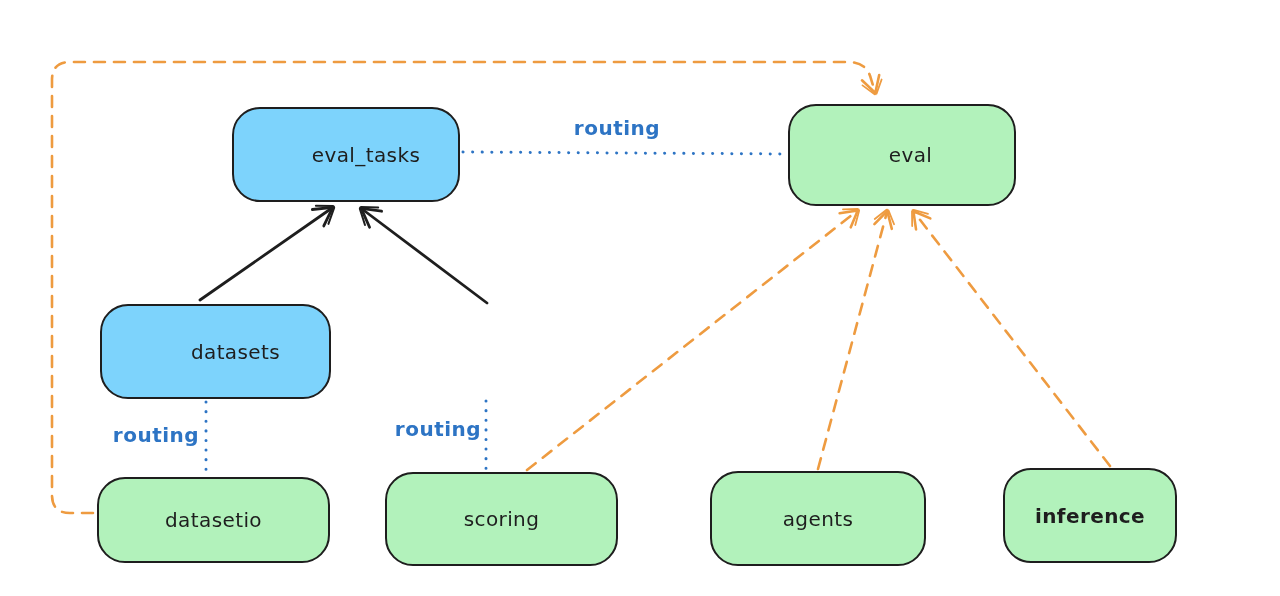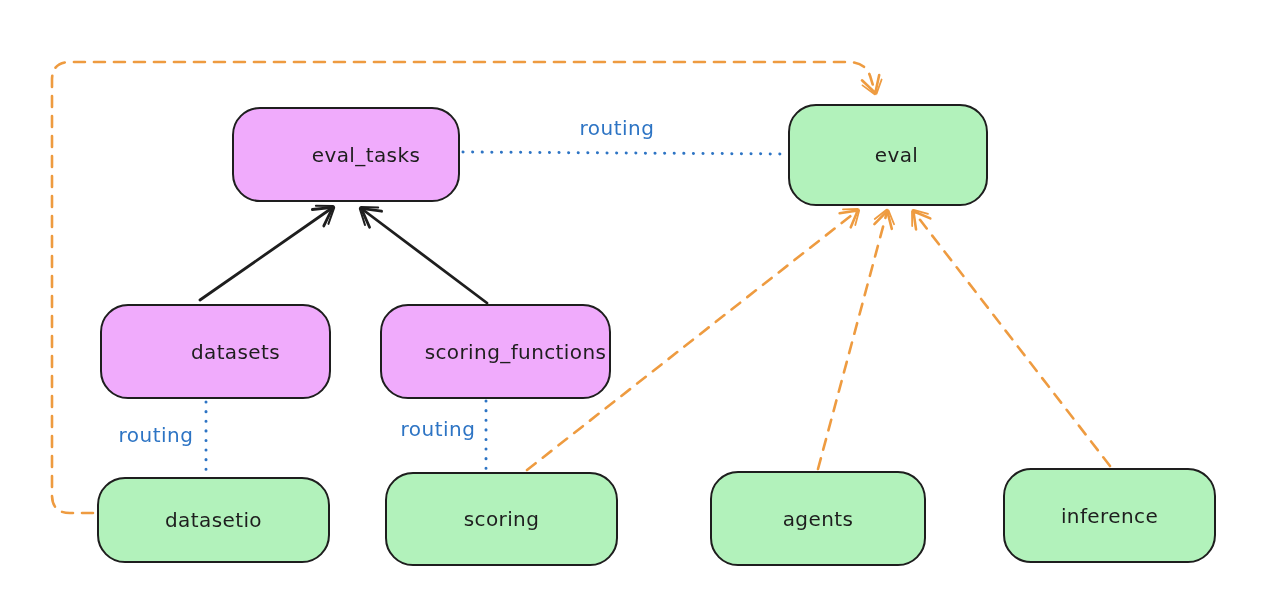--- a/index.html
+++ b/index.html
@@ -42,7 +42,7 @@
     width: 90px;
     text-align: center;
     font-size: 20px;
-    font-weight: 400;
+    font-weight: 700;
     color: #2d74c4;
     letter-spacing: 0.5px;
   }

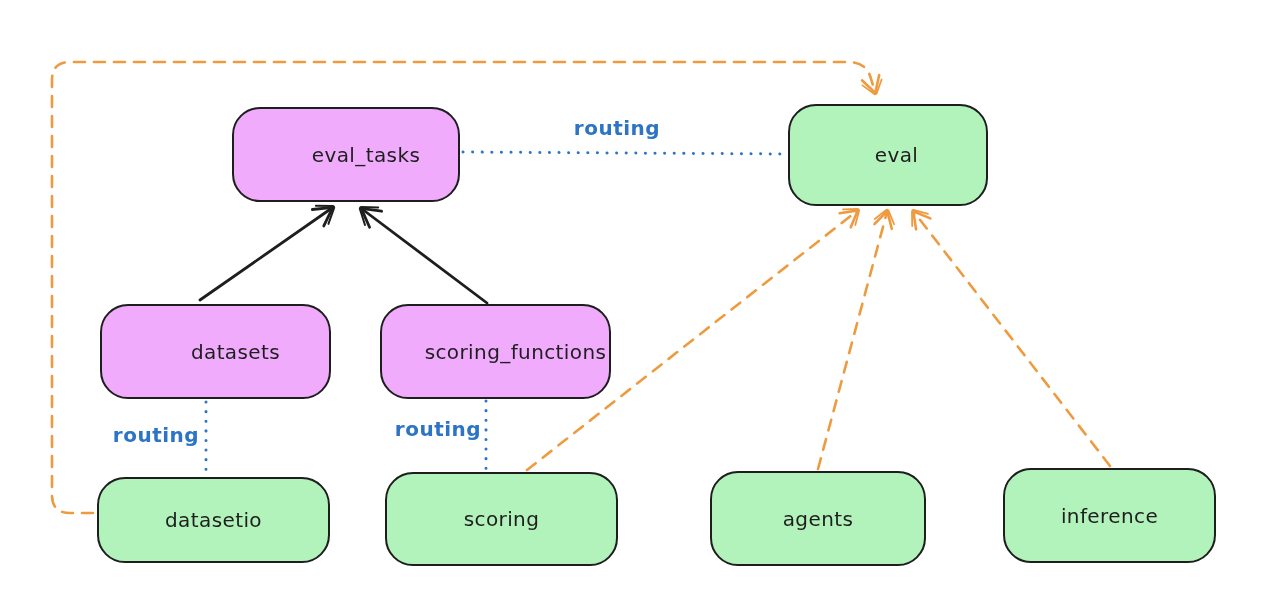--- a/index.html
+++ b/index.html
@@ -35,7 +35,7 @@
     box-sizing: border-box;
     cursor: default;
   }
-  .node.blue  { background: #f0abfc; padding-left: 40px; }
+  .node.blue  { background: #7dd3fc; padding-left: 40px; }
   .node.green { background: #b2f2bb; }
   .edge-label {
     position: absolute;

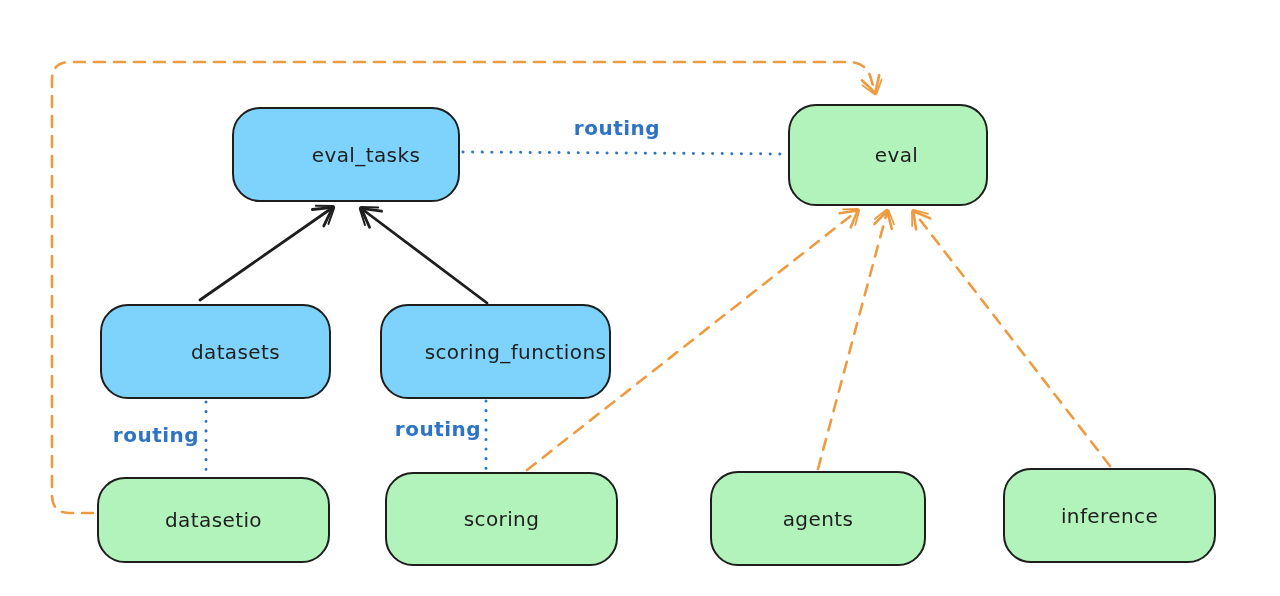--- a/index.html
+++ b/index.html
@@ -81,7 +81,7 @@
     <span>eval_tasks</span>
   </div>
 
-  <div class="node green" style="left:788px; top:104px; width:200px; height:102px;padding-left:17px;">
+  <div class="node green" style="left:788px; top:104px; width:228px; height:102px;padding-left:17px;">
     <span>eval</span>
   </div>
 

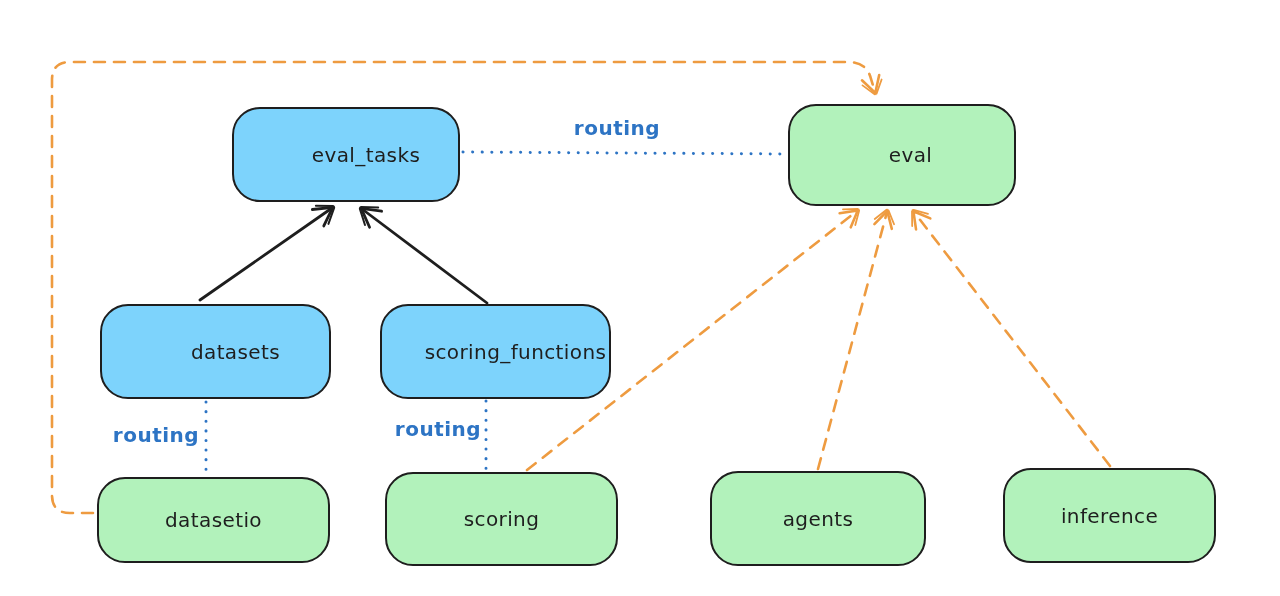--- a/index.html
+++ b/index.html
@@ -89,9 +89,6 @@
     <span>datasets</span>
   </div>
 
-  <div class="node blue" style="left:380px; top:304px; width:231px; height:95px;">
-    <span>scoring_functions</span>
-  </div>
 
   <div class="node green" style="left:97px; top:477px; width:233px; height:86px;">
     <span>datasetio</span>

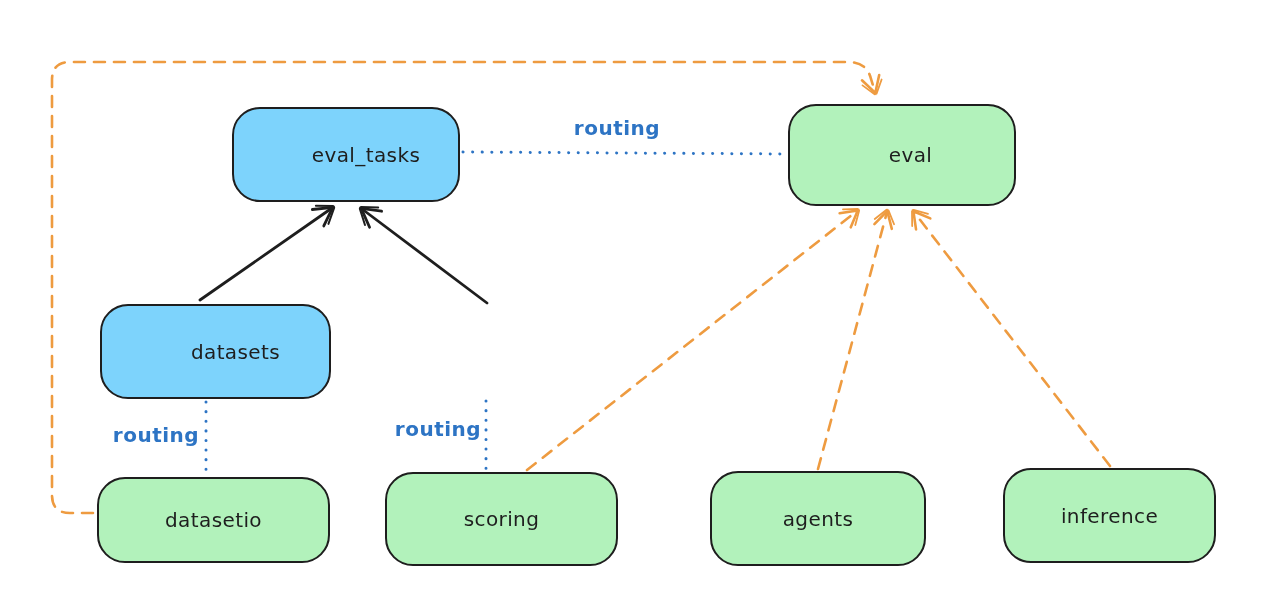--- a/index.html
+++ b/index.html
@@ -102,7 +102,7 @@
     <span>scoring</span>
   </div>
 
-  <div class="node green" style="left:1003px; top:468px; width:213px; height:95px;">
+  <div class="node green" style="left:1003px; top:468px; width:174px; height:95px;font-weight:bold;">
     <span>inference</span>
   </div>
 

